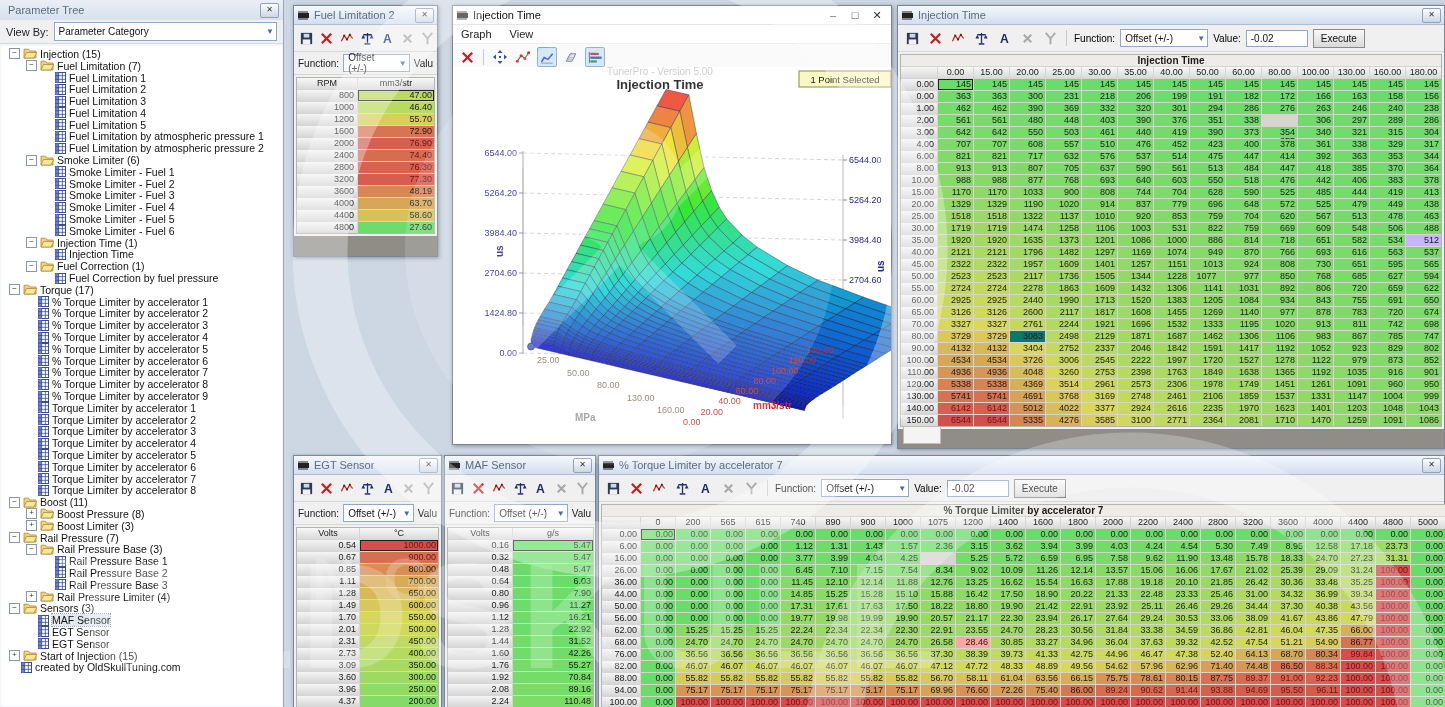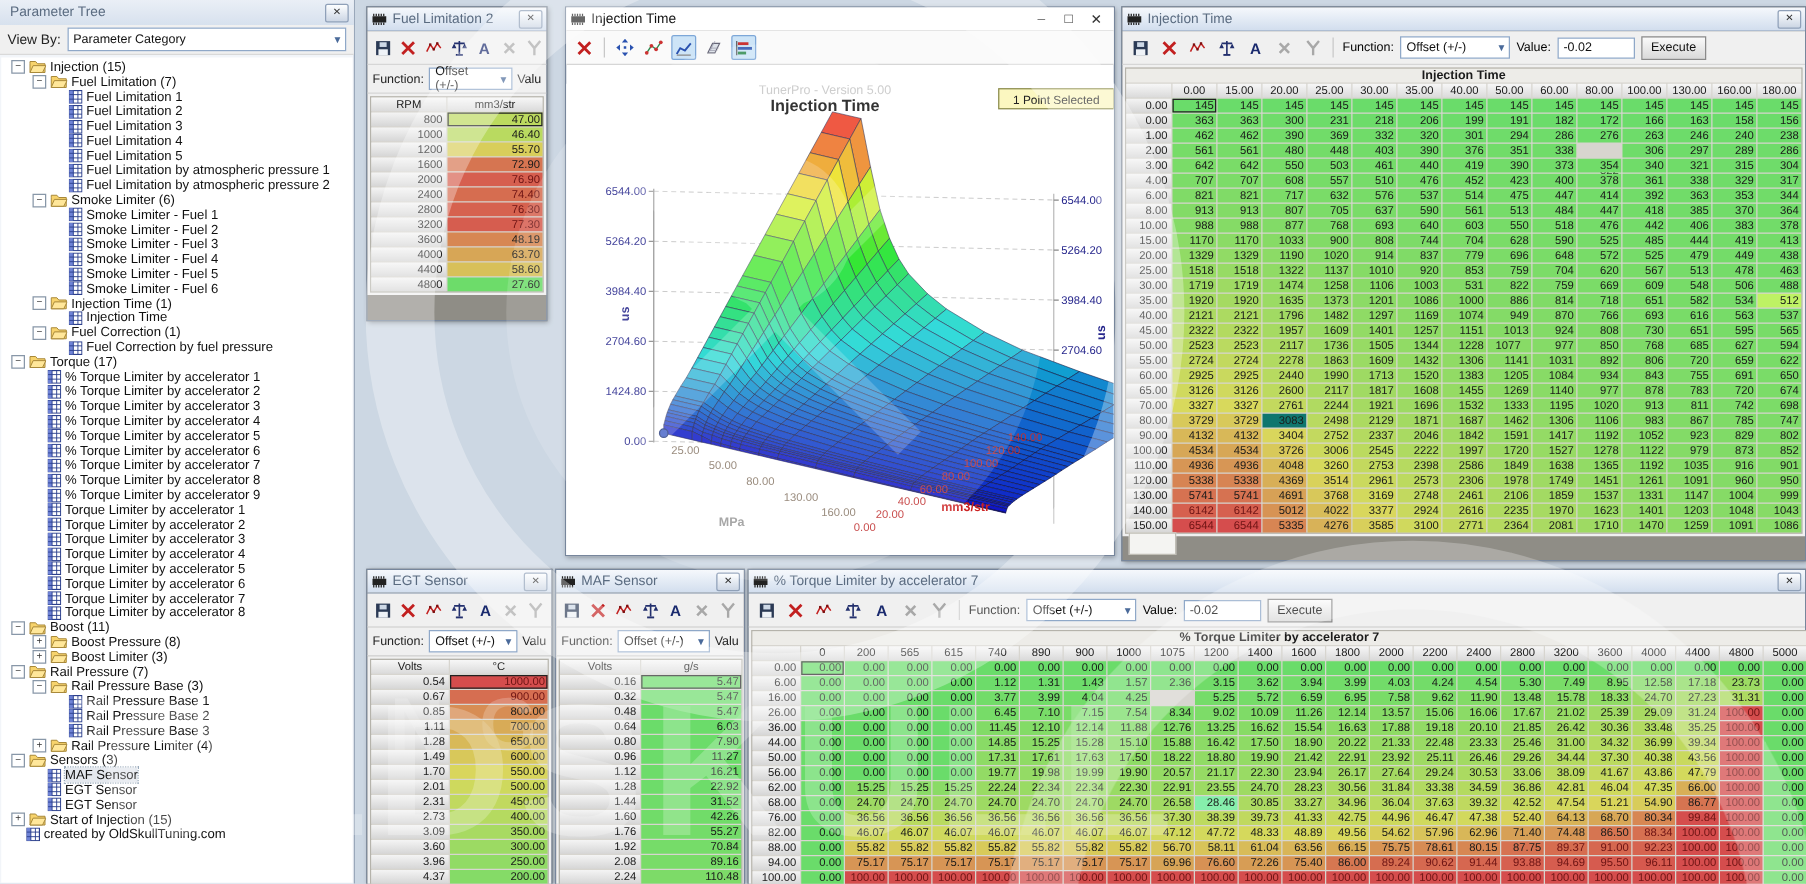--- a/index.html
+++ b/index.html
@@ -800,6 +800,10 @@
       <span class="capbtn">–</span>
       <span class="capbtn">□</span>
       <span class="capbtn">✕</span>
+    </div>
+    <div class="menurow">
+      <span>Graph</span>
+      <span>View</span>
     </div>
     <div class="toolbar" style="background:#fafafa;">
         <span class="tbtn">

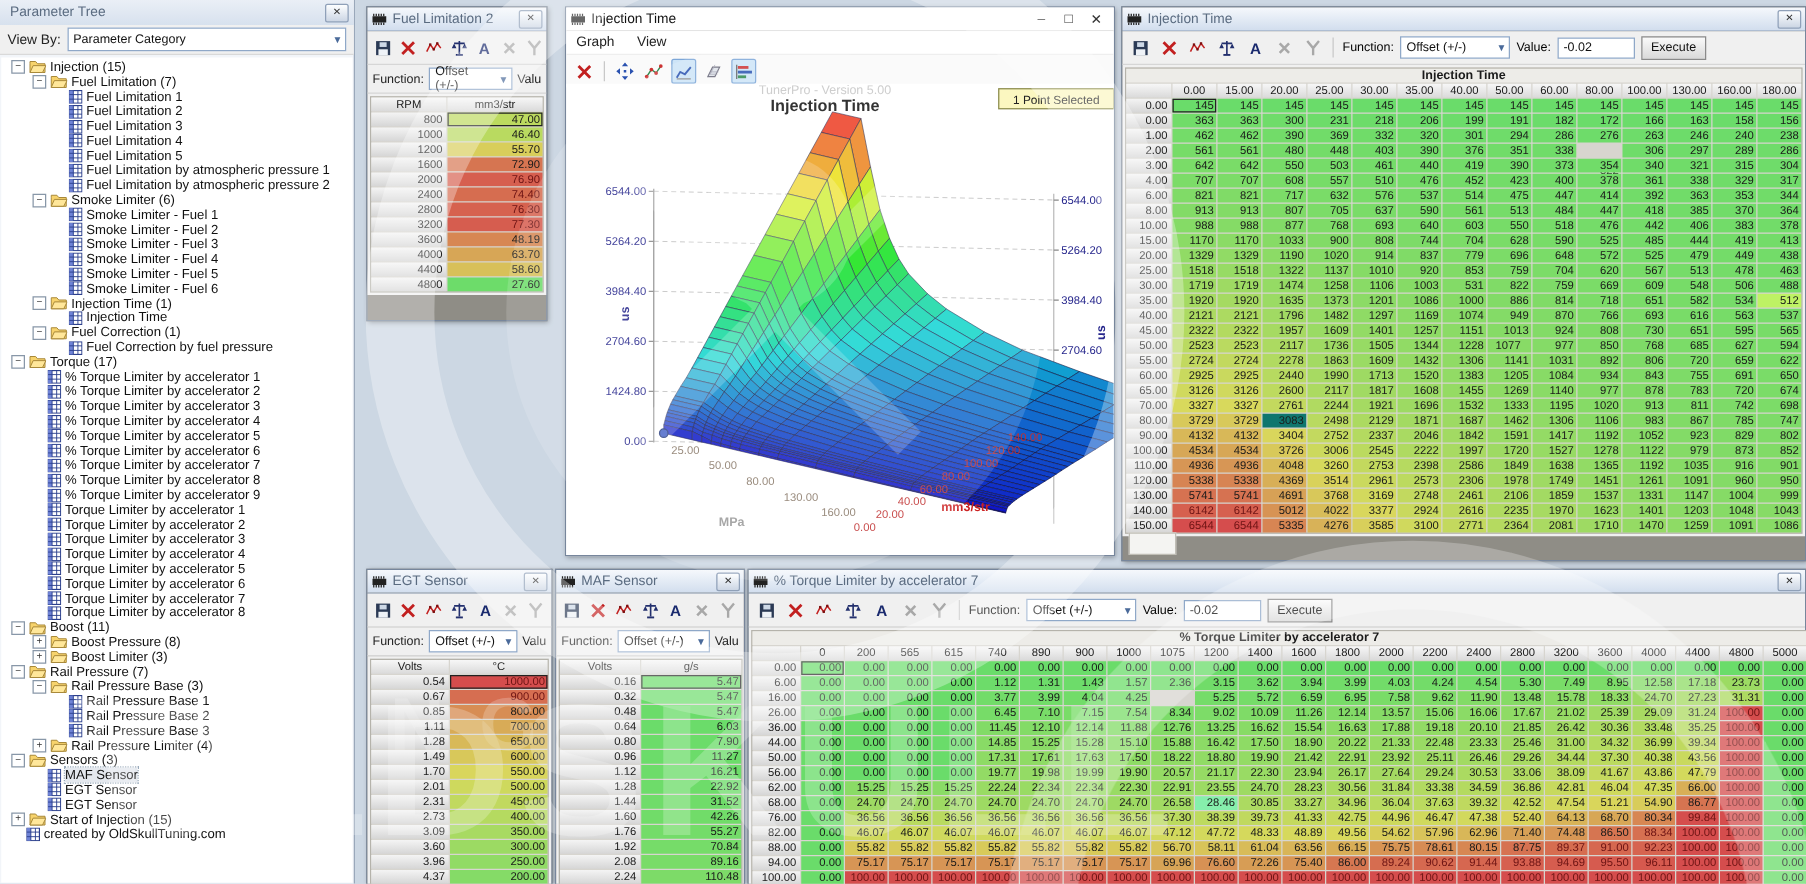--- a/index.html
+++ b/index.html
@@ -1576,7 +1576,7 @@
           <div class="vc" style="background: rgb(122, 220, 104); color: rgb(26, 26, 26);">651</div>
           <div class="vc" style="background: rgb(120, 220, 104); color: rgb(26, 26, 26);">582</div>
           <div class="vc" style="background: rgb(119, 220, 105); color: rgb(26, 26, 26);">534</div>
-          <div class="vc" style="background: #bef264; color: rgb(26, 26, 26);">512</div>
+          <div class="vc" style="background: #c4b5fd; color: rgb(26, 26, 26);">512</div>
           <div class="lc">40.00</div>
           <div class="vc" style="background: rgb(172, 218, 97); color: rgb(26, 26, 26);">2121</div>
           <div class="vc" style="background: rgb(172, 218, 97); color: rgb(26, 26, 26);">2121</div>

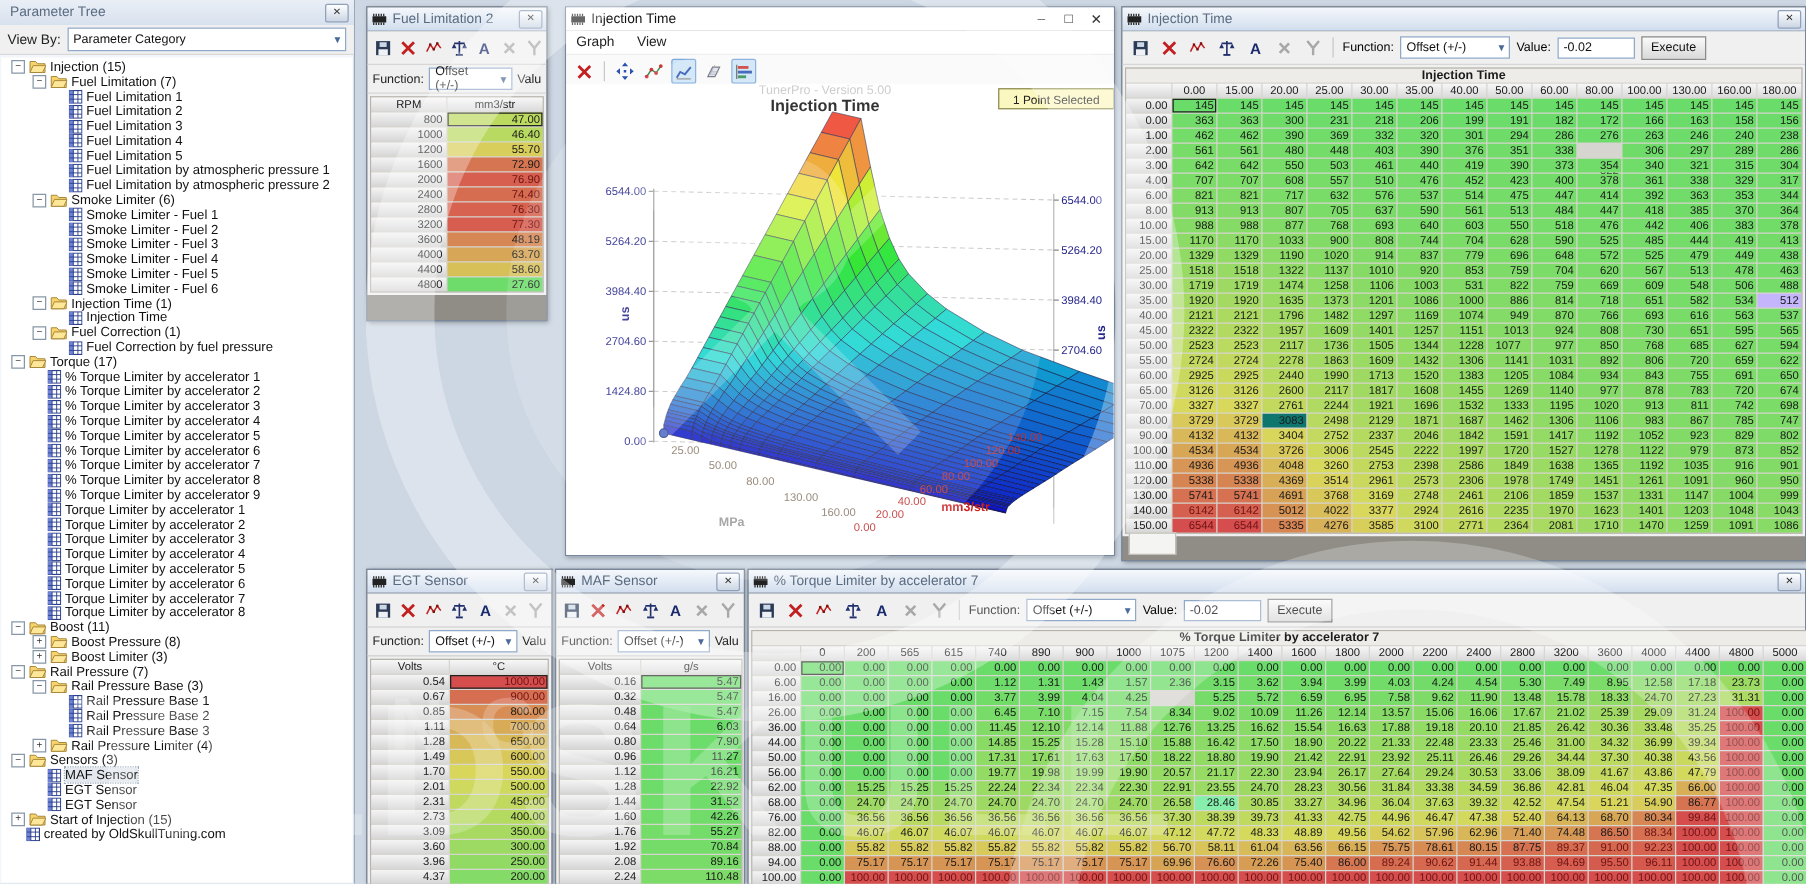--- a/index.html
+++ b/index.html
@@ -1734,7 +1734,7 @@
           <div class="vc" style="background: rgb(214, 217, 92); color: rgb(26, 26, 26);">3260</div>
           <div class="vc" style="background: rgb(195, 217, 94); color: rgb(26, 26, 26);">2753</div>
           <div class="vc" style="background: rgb(182, 218, 96); color: rgb(26, 26, 26);">2398</div>
-          <div class="vc" style="background: rgb(173, 218, 97); color: rgb(26, 26, 26);">2586</div>
+          <div class="vc" style="background: rgb(173, 218, 97); color: rgb(26, 26, 26);">1763</div>
           <div class="vc" style="background: rgb(162, 218, 99); color: rgb(26, 26, 26);">1849</div>
           <div class="vc" style="background: rgb(155, 219, 100); color: rgb(26, 26, 26);">1638</div>
           <div class="vc" style="background: rgb(146, 219, 101); color: rgb(26, 26, 26);">1365</div>

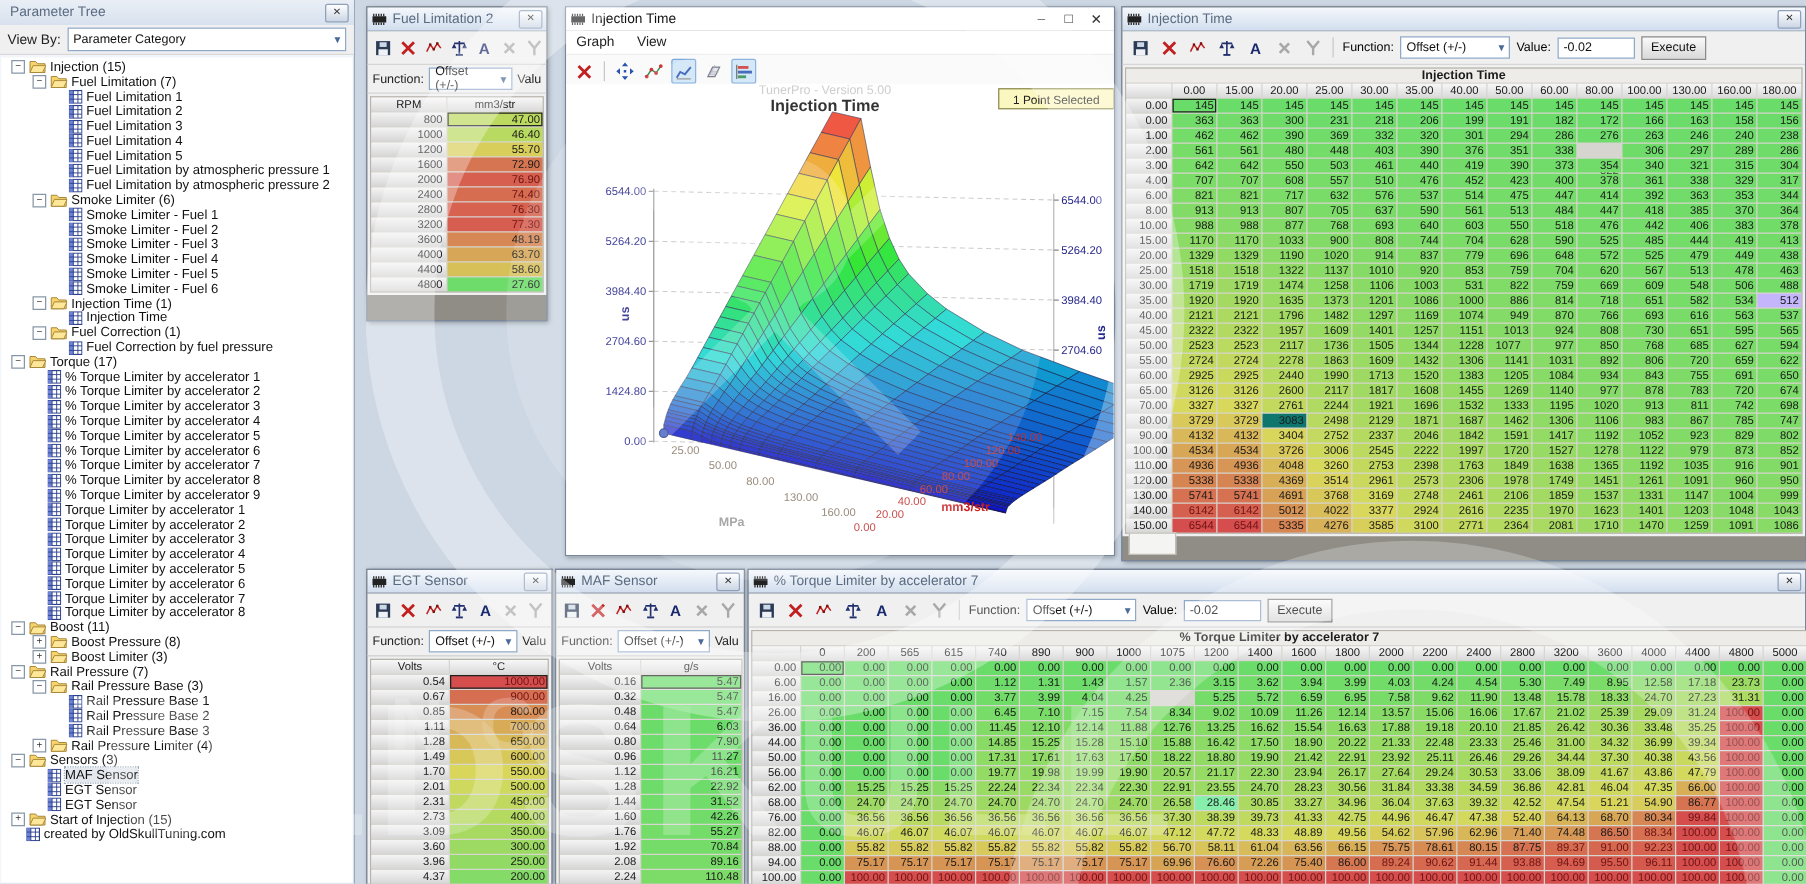--- a/index.html
+++ b/index.html
@@ -2361,7 +2361,7 @@
           <div class="vc" style="background: rgb(158, 218, 99); color: rgb(26, 26, 26);">24.70</div>
           <div class="vc" style="background: rgb(158, 218, 99); color: rgb(26, 26, 26);">24.70</div>
           <div class="vc" style="background: rgb(162, 218, 99); color: rgb(26, 26, 26);">26.58</div>
-          <div class="vc" style="background: #86efac; color: rgb(26, 26, 26);">28.46</div>
+          <div class="vc" style="background: #fca5a5; color: rgb(26, 26, 26);">28.46</div>
           <div class="vc" style="background: rgb(172, 218, 97); color: rgb(26, 26, 26);">30.85</div>
           <div class="vc" style="background: rgb(177, 218, 97); color: rgb(26, 26, 26);">33.27</div>
           <div class="vc" style="background: rgb(181, 218, 96); color: rgb(26, 26, 26);">34.96</div>

